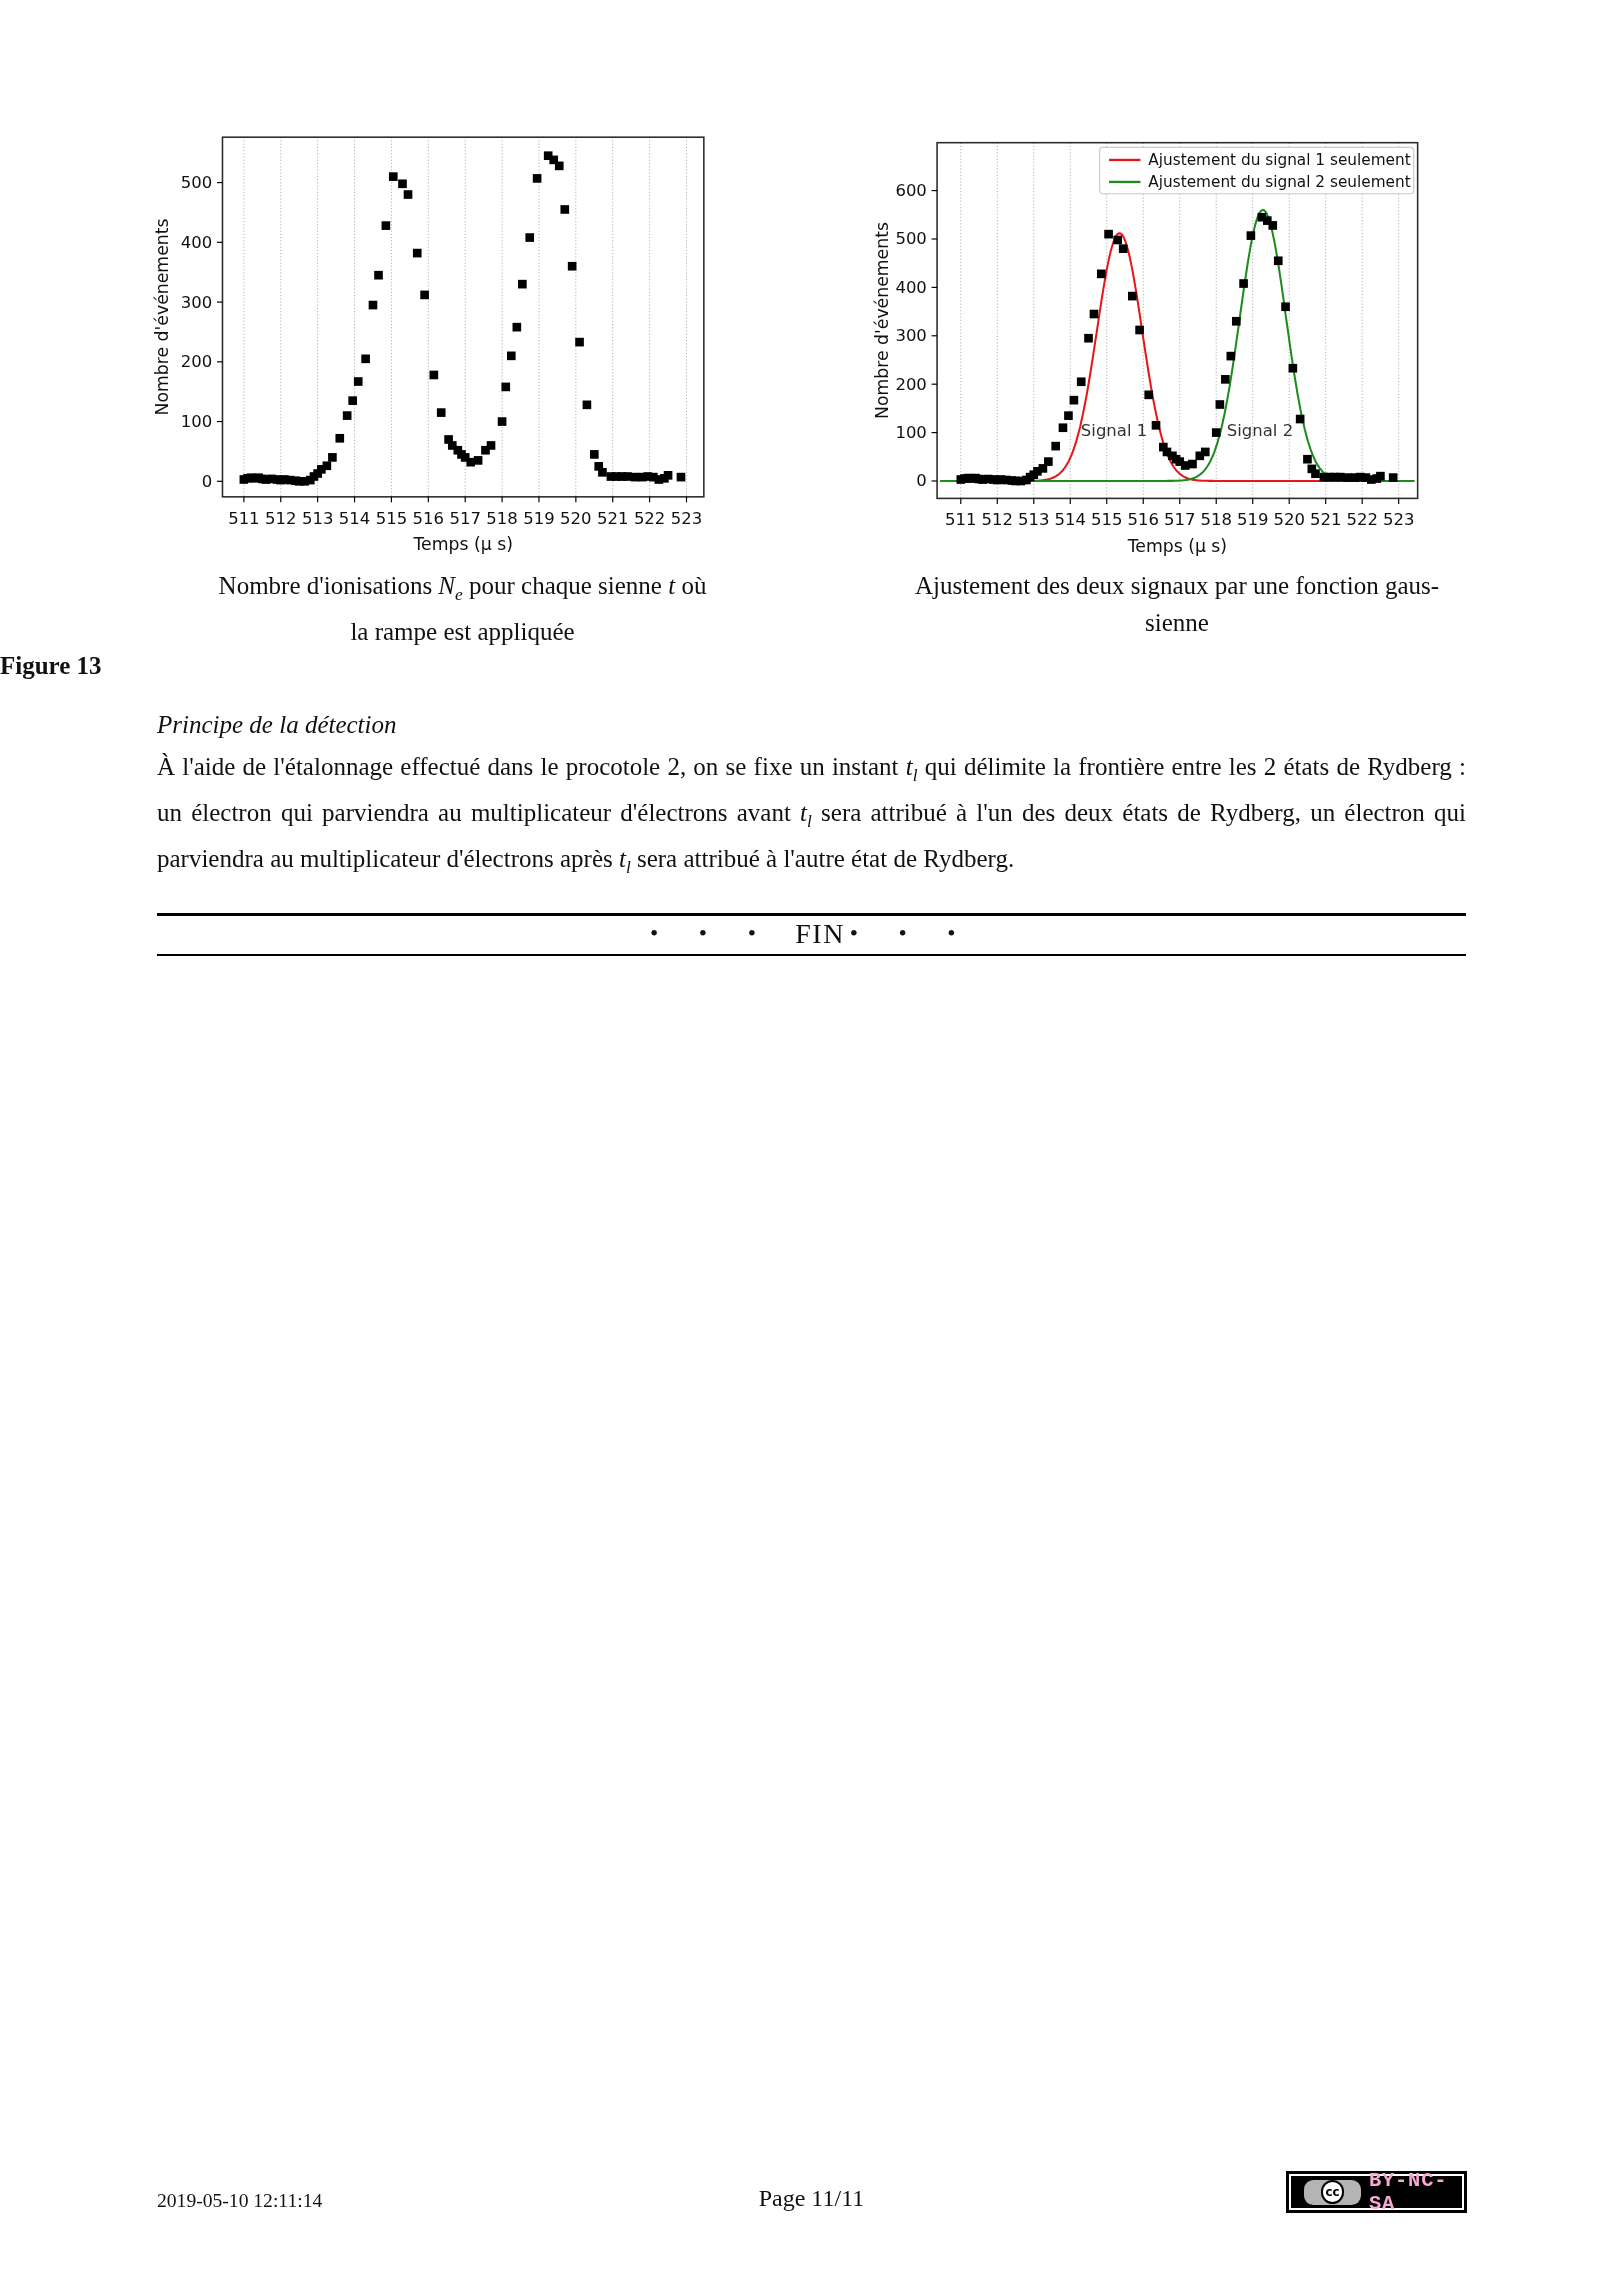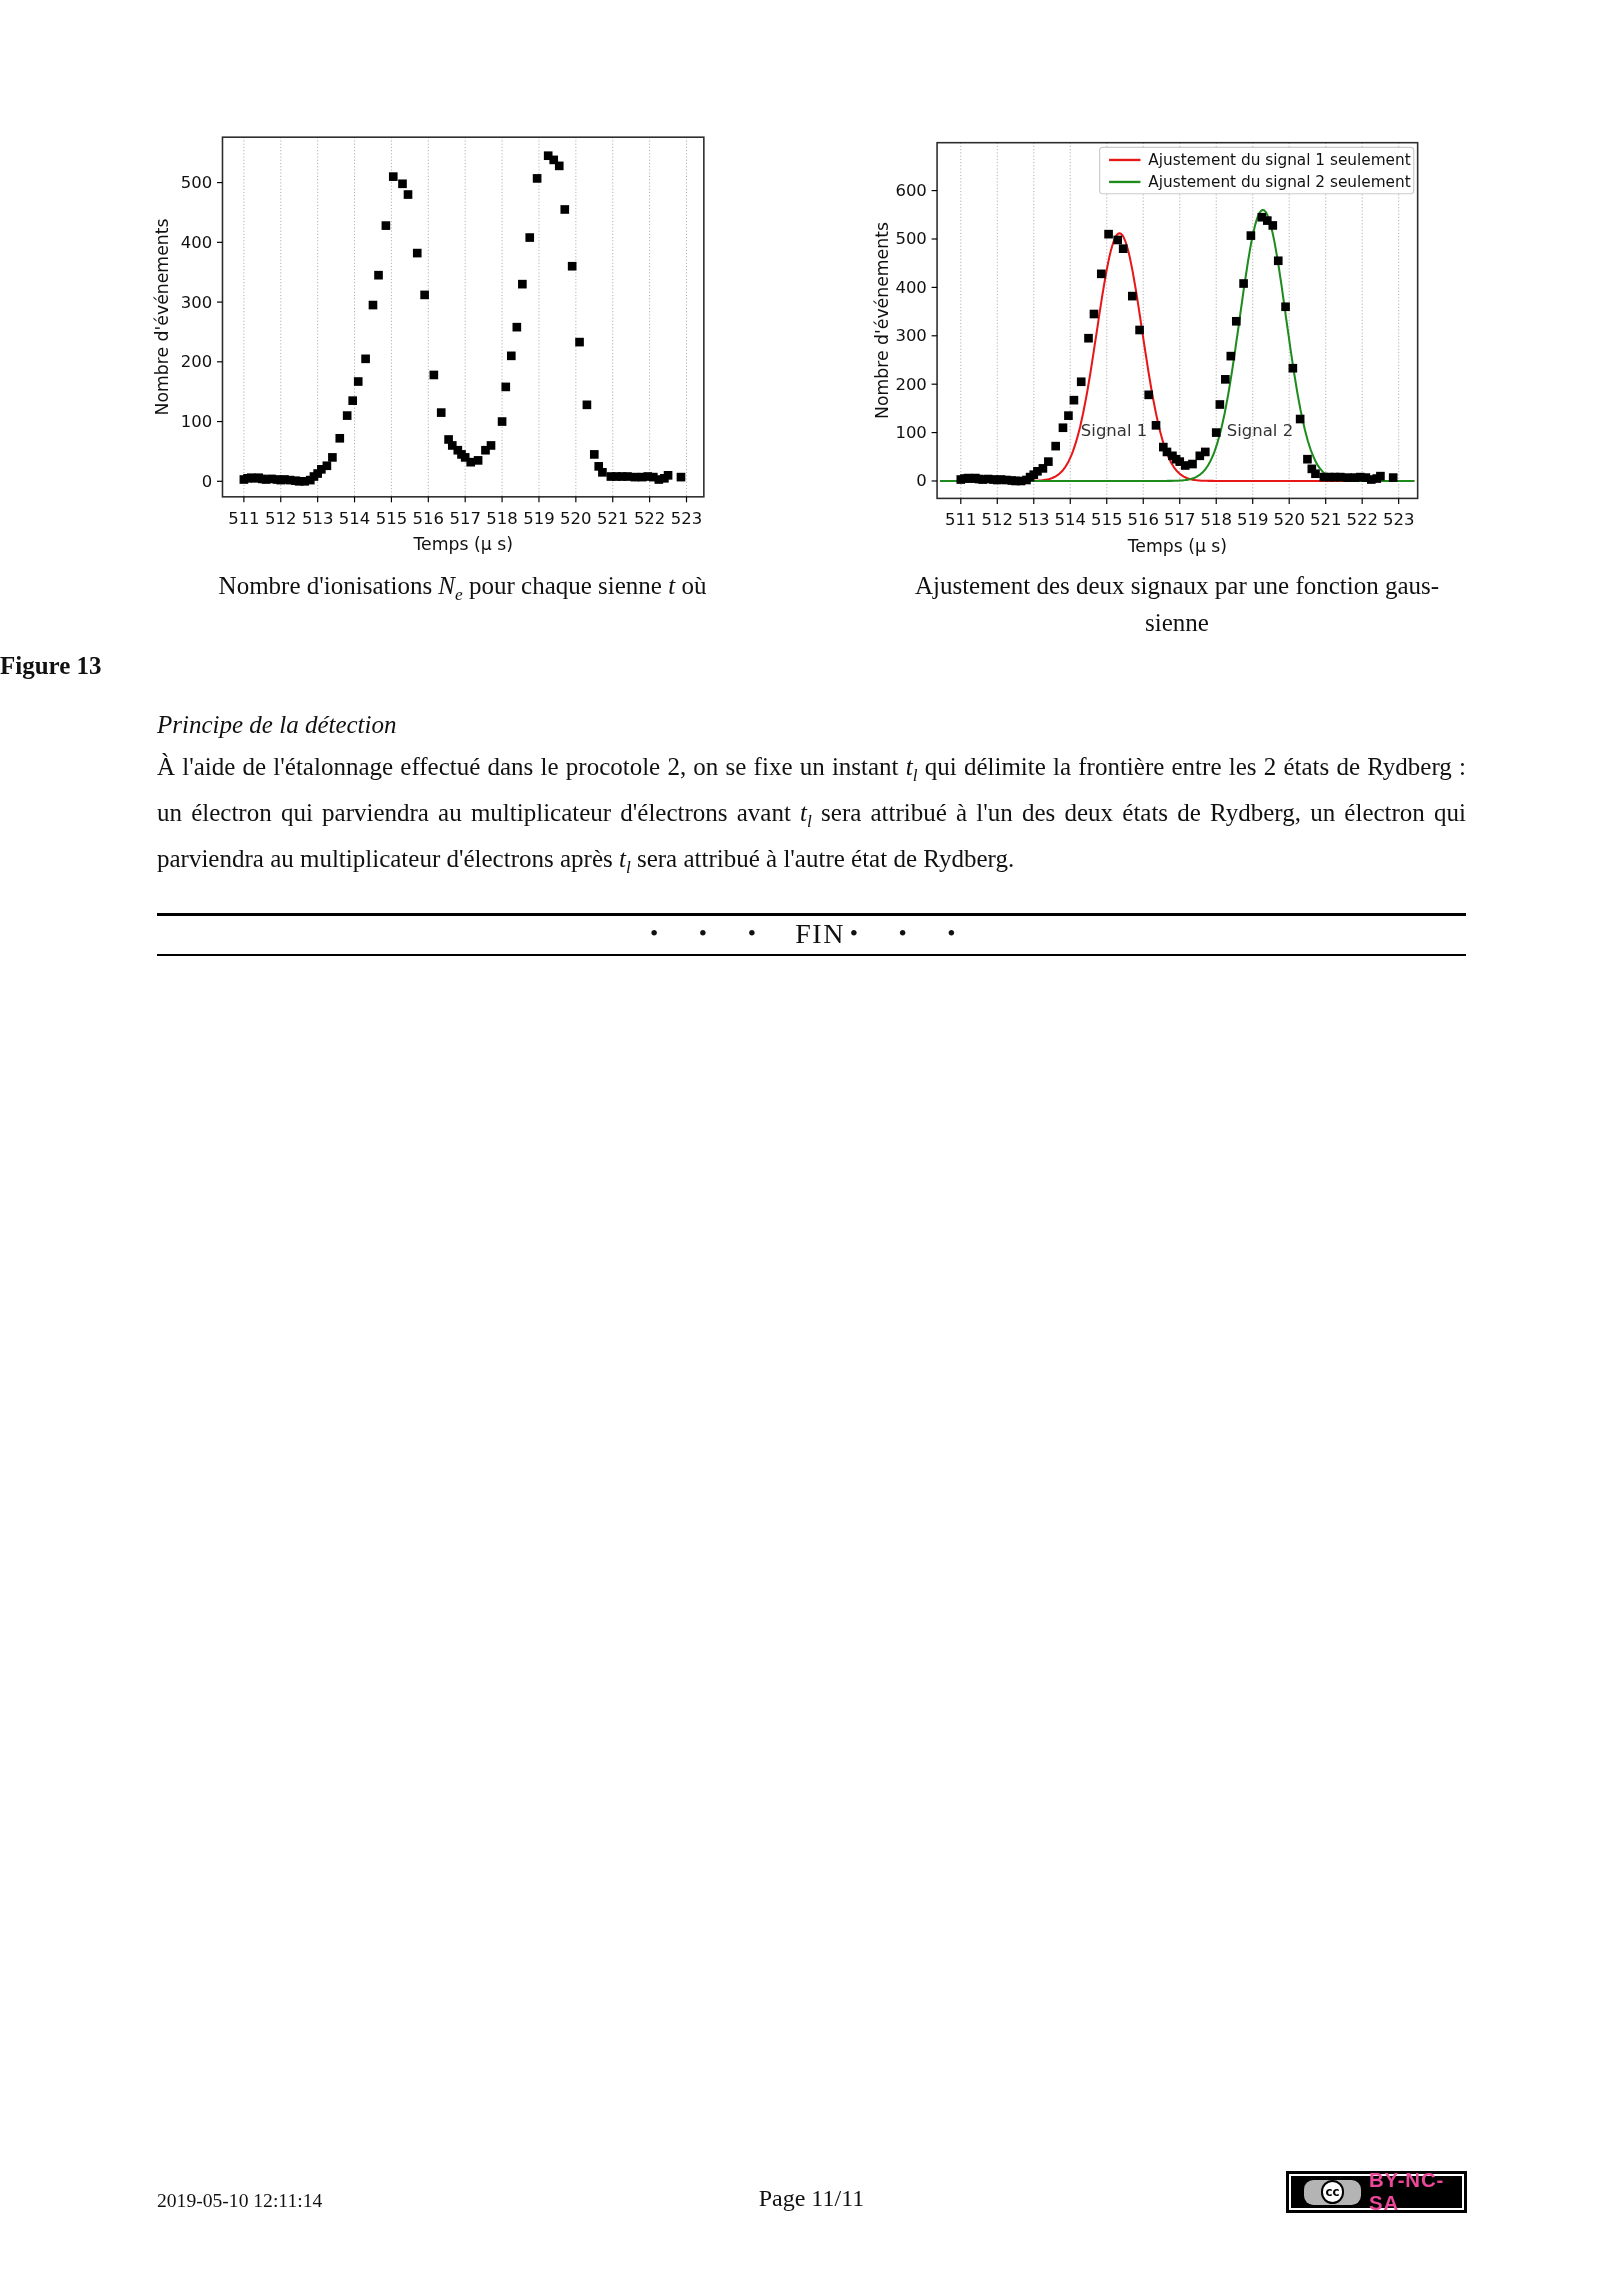--- a/index.html
+++ b/index.html
@@ -320,6 +320,7 @@
 
   <div class="caption" style="left:133px;top:567px;width:659px;">
     <div><span>Nombre d'ionisations </span><span class="mvar"><span>N</span><sub>e</sub></span><span> pour chaque sienne </span><span class="mvar">t</span><span> où</span></div>
+    <div>la rampe est appliquée</div>
   </div>
 
   <div class="caption" style="left:855px;top:567px;width:644px;">

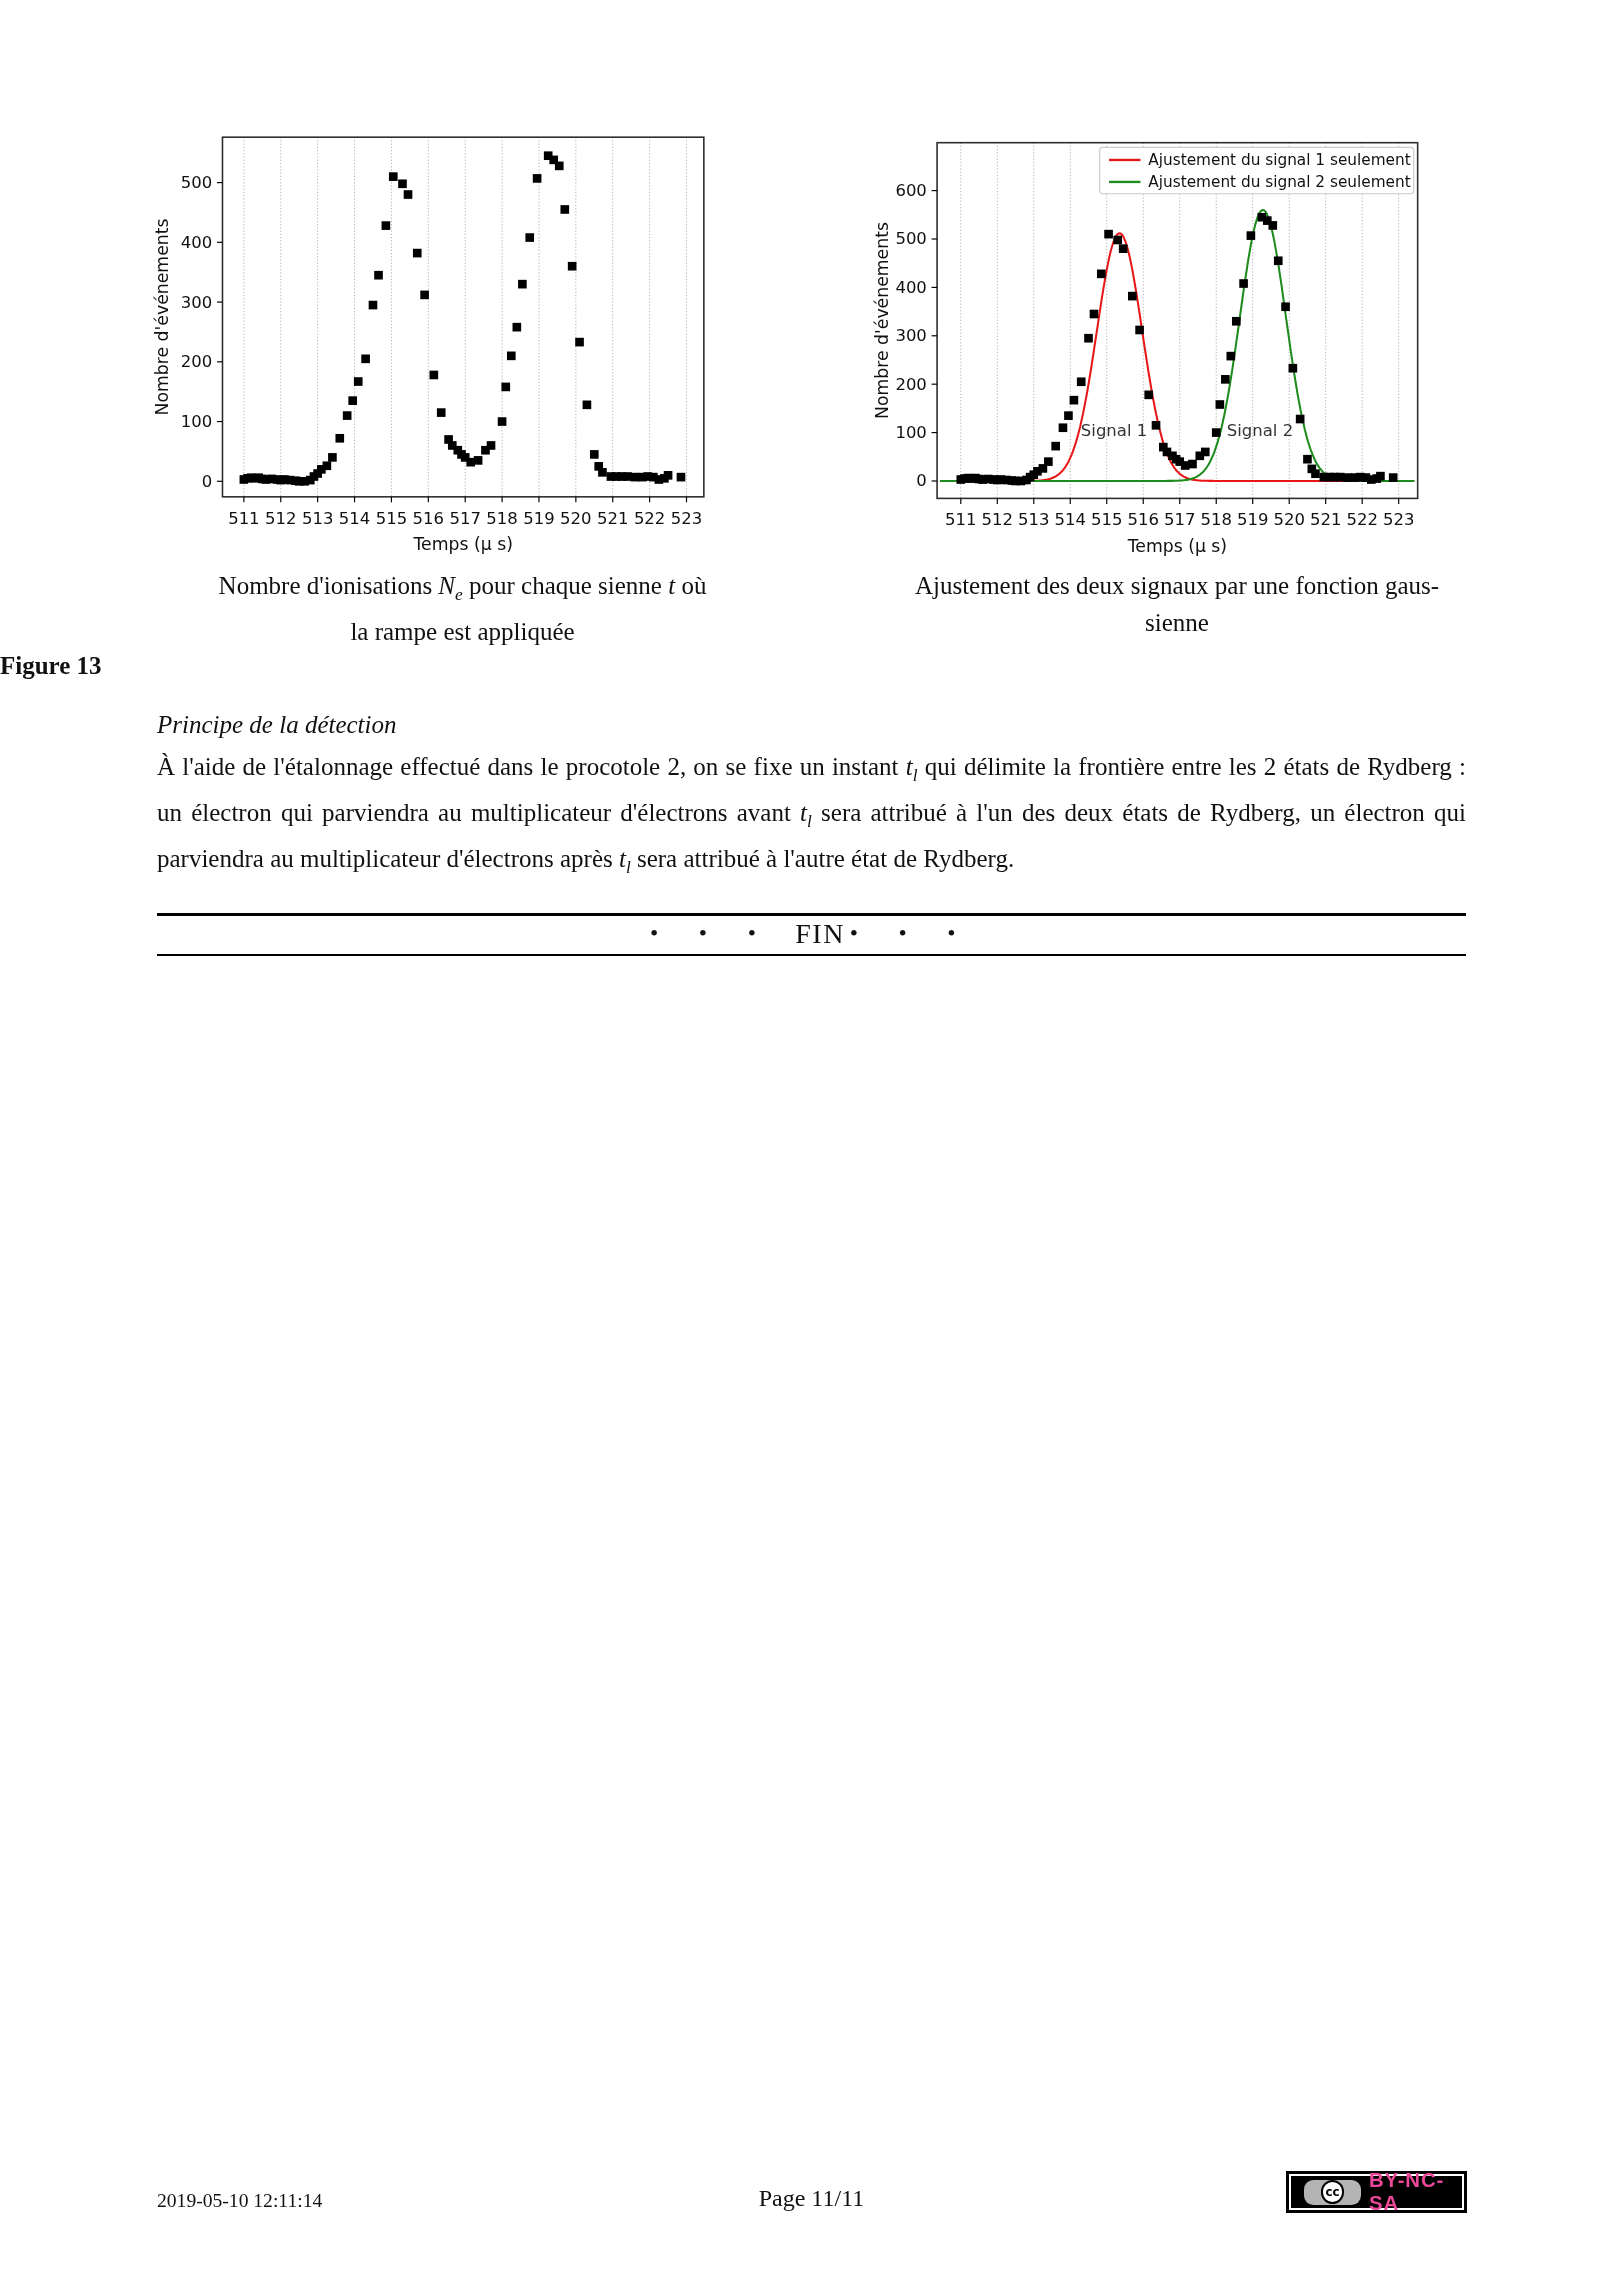--- a/index.html
+++ b/index.html
@@ -37,7 +37,7 @@
   .cc-circle{width:23.6px;height:23.6px;background:#fff;border:2.4px solid #000;border-radius:50%;
              box-sizing:border-box;display:flex;align-items:center;justify-content:center;
              font-family:"DejaVu Sans",sans-serif;font-weight:bold;font-size:11.8px;color:#000;}
-  .cc-text{color:#ec4899;font-family:Liberation Sans, sans-serif;font-weight:bold;font-size:20.4px;
+  .cc-text{color:#f9a8d4;font-family:Liberation Mono, monospace;font-weight:bold;font-size:20.4px;
            letter-spacing:0.8px;}
 </style>
 </head>

